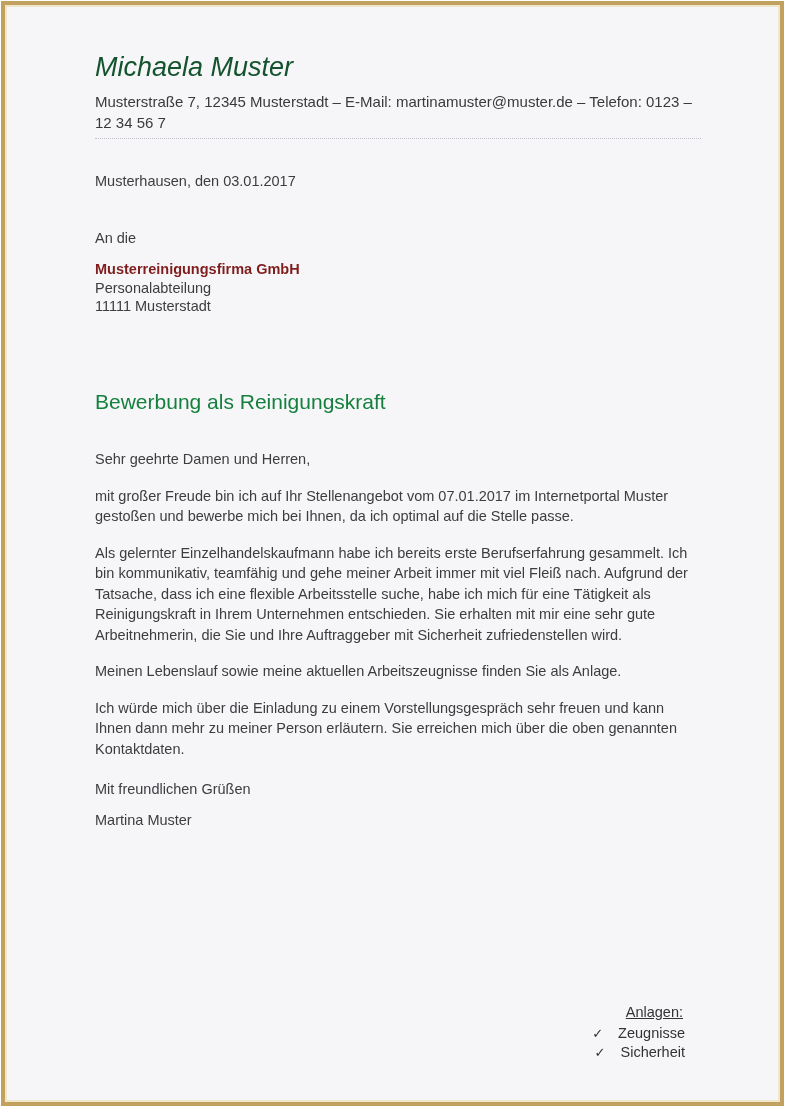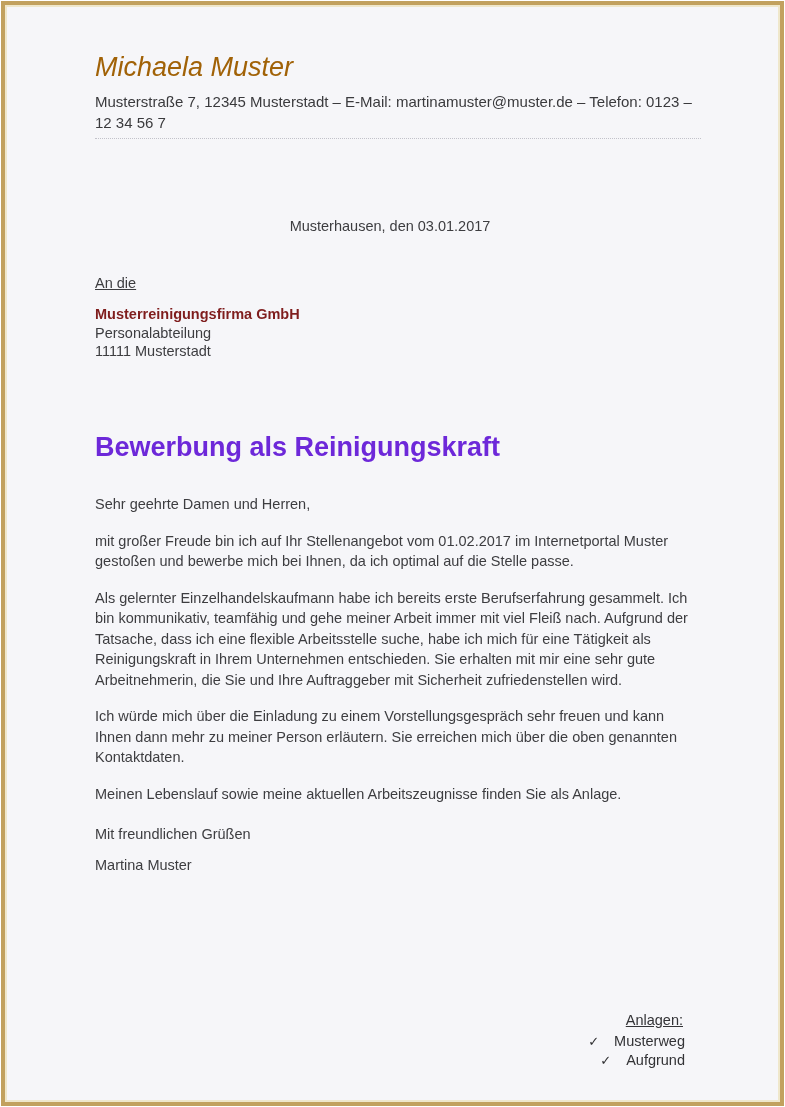--- a/index.html
+++ b/index.html
@@ -29,7 +29,7 @@
     font-weight: 400;
     font-size: 27px;
     line-height: 32px;
-    color: #a16207;
+    color: #14532d;
     margin-bottom: 9px;
   }
   .sender-contact {

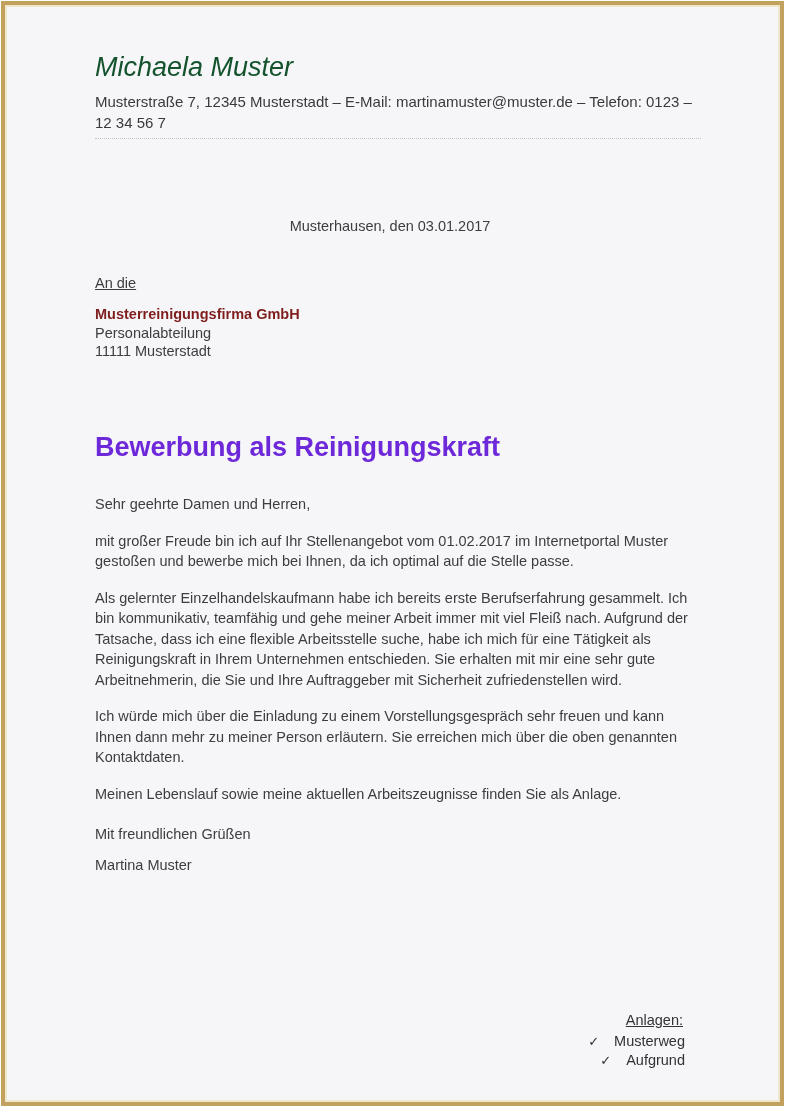--- a/index.html
+++ b/index.html
@@ -42,8 +42,8 @@
     height: 0;
   }
   .date-line {
-    margin-top: 77px;
-    text-align: center;
+    margin-top: 32px;
+    text-align: left;
     padding-right: 16px;
   }
   .recipient {

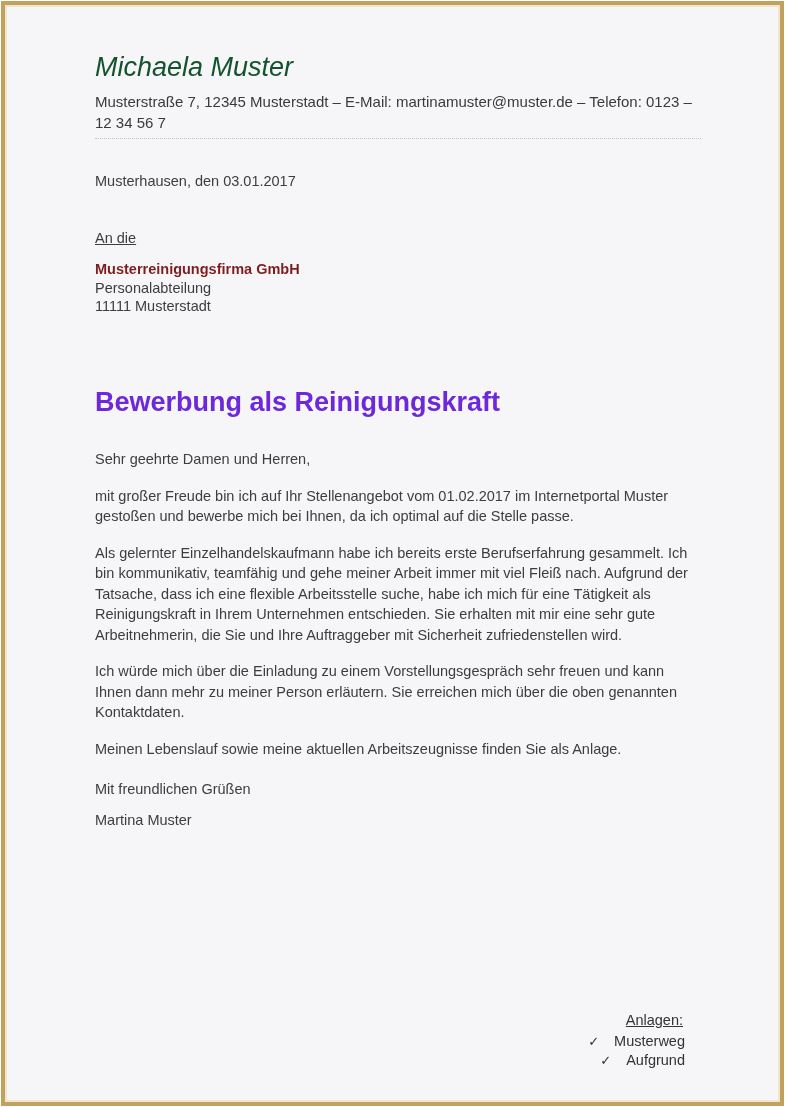--- a/index.html
+++ b/index.html
@@ -51,7 +51,6 @@
     line-height: 18.5px;
   }
   .recipient .an-die {
-    text-decoration: underline;
     margin-bottom: 13px;
   }
   .recipient .company { font-weight: bold; color: #7f1d1d; }

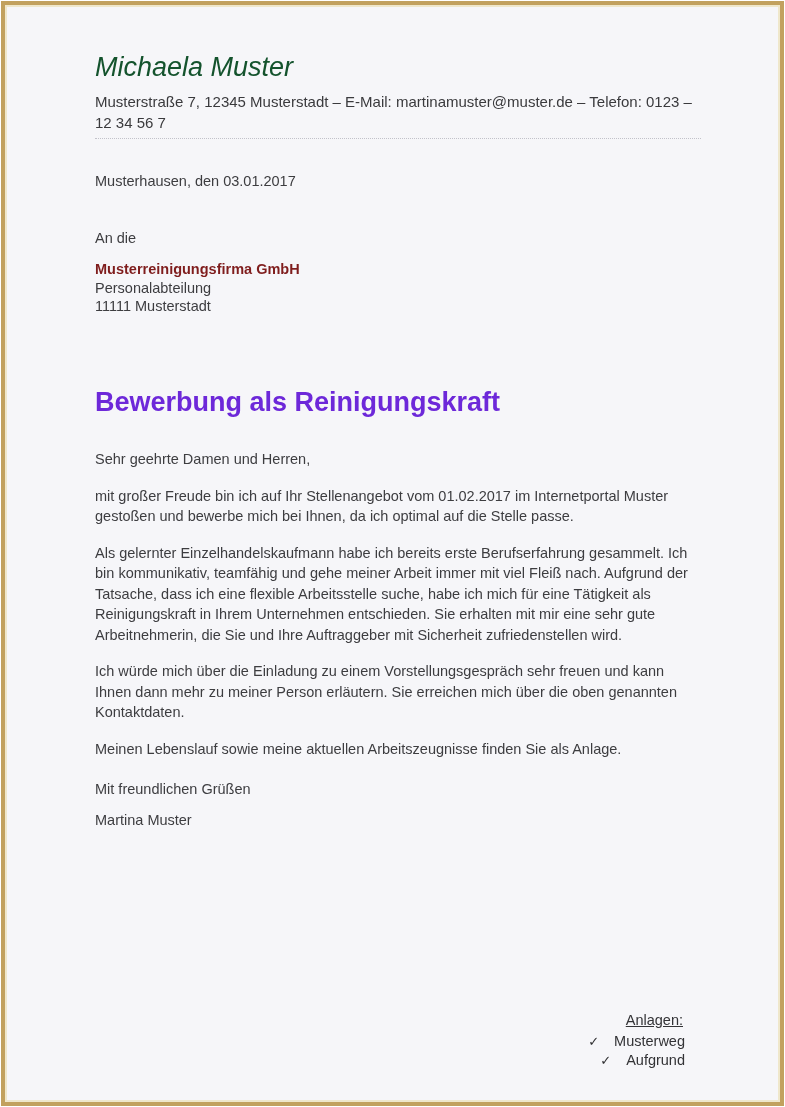--- a/index.html
+++ b/index.html
@@ -56,9 +56,9 @@
   .recipient .company { font-weight: bold; color: #7f1d1d; }
   .subject {
     margin-top: 76px;
-    font-size: 27px;
-    font-weight: bold;
-    color: #6d28d9;
+    font-size: 21px;
+    font-weight: normal;
+    color: #15803d;
   }
   .greeting { margin-top: 37px; }
   .body-par { margin-top: 16px; max-width: 618px; }

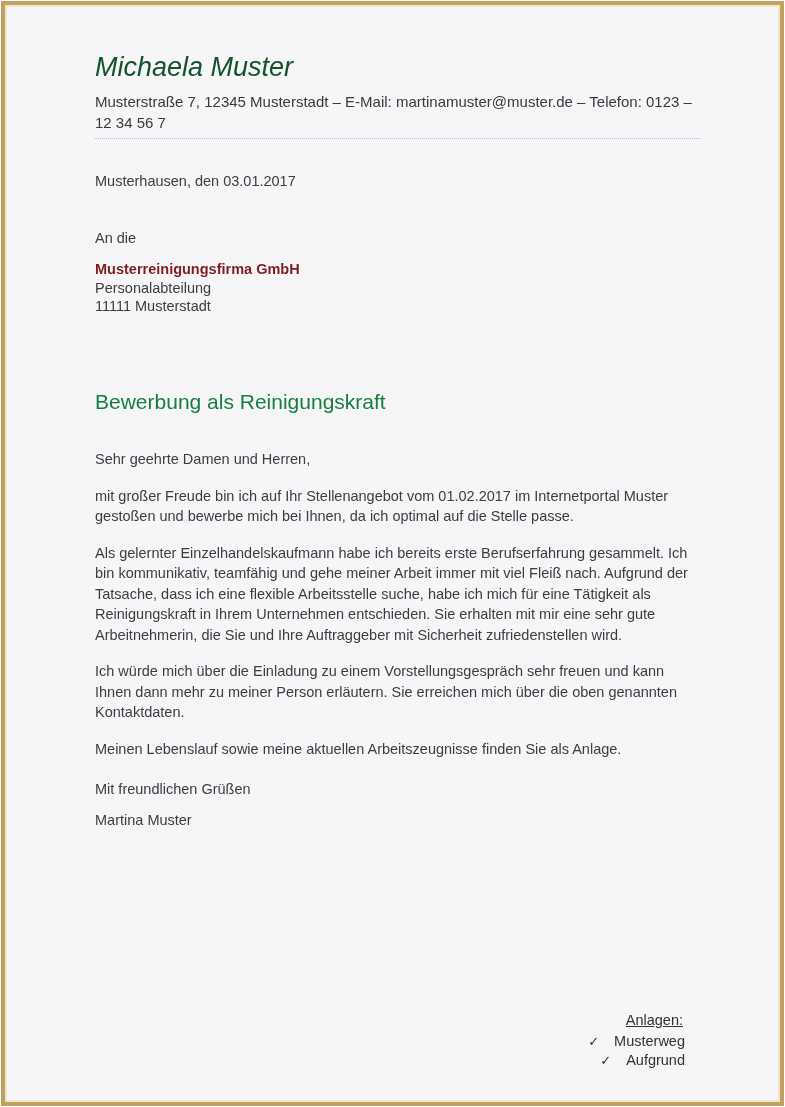--- a/index.html
+++ b/index.html
@@ -116,7 +116,7 @@
 
     <div class="greeting">Sehr geehrte Damen und Herren,</div>
 
-    <p class="body-par">mit großer Freude bin ich auf Ihr Stellenangebot vom 01.02.2017 im Internetportal Muster gestoßen und bewerbe mich bei Ihnen, da ich optimal auf die Stelle passe.</p>
+    <p class="body-par">mit großer Freude bin ich auf Ihr Stellenangebot vom 07.01.2017 im Internetportal Muster gestoßen und bewerbe mich bei Ihnen, da ich optimal auf die Stelle passe.</p>
     <p class="body-par">Als gelernter Einzelhandelskaufmann habe ich bereits erste Berufserfahrung gesammelt. Ich bin kommunikativ, teamfähig und gehe meiner Arbeit immer mit viel Fleiß nach. Aufgrund der Tatsache, dass ich eine flexible Arbeitsstelle suche, habe ich mich für eine Tätigkeit als Reinigungskraft in Ihrem Unternehmen entschieden. Sie erhalten mit mir eine sehr gute Arbeitnehmerin, die Sie und Ihre Auftraggeber mit Sicherheit zufriedenstellen wird.</p>
     <p class="body-par">Ich würde mich über die Einladung zu einem Vorstellungsgespräch sehr freuen und kann Ihnen dann mehr zu meiner Person erläutern. Sie erreichen mich über die oben genannten Kontaktdaten.</p>
     <p class="body-par">Meinen Lebenslauf sowie meine aktuellen Arbeitszeugnisse finden Sie als Anlage.</p>

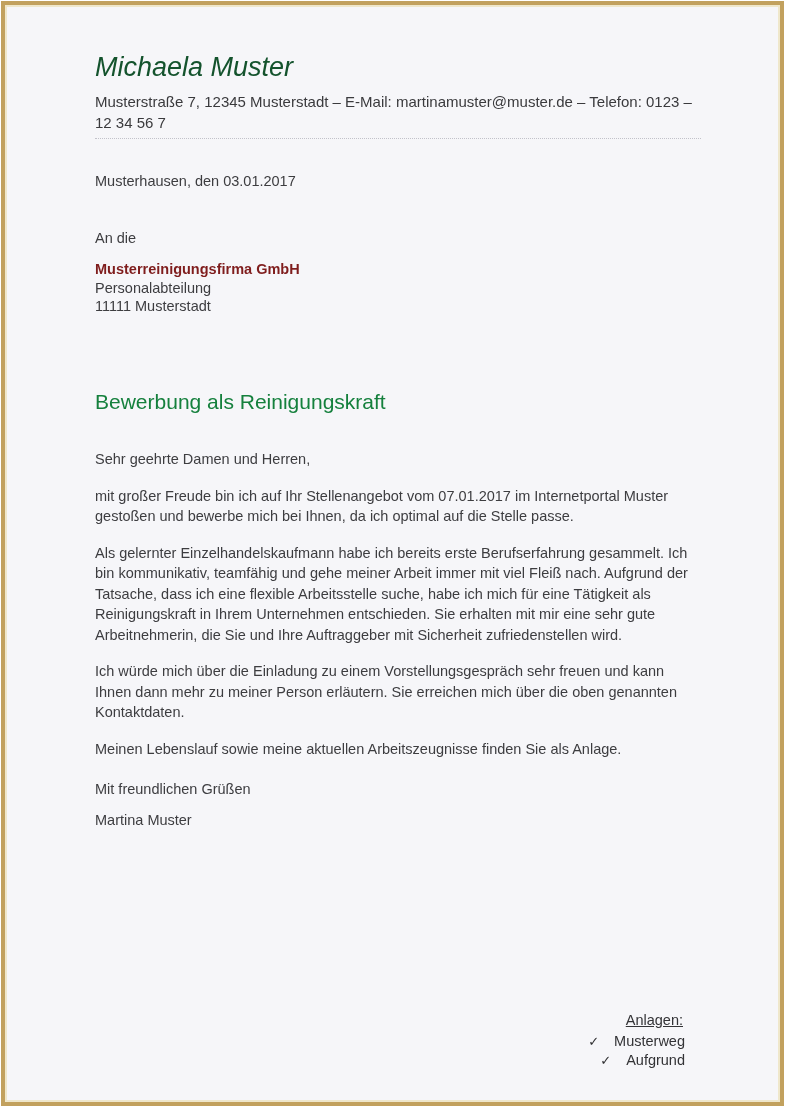--- a/index.html
+++ b/index.html
@@ -118,8 +118,8 @@
 
     <p class="body-par">mit großer Freude bin ich auf Ihr Stellenangebot vom 07.01.2017 im Internetportal Muster gestoßen und bewerbe mich bei Ihnen, da ich optimal auf die Stelle passe.</p>
     <p class="body-par">Als gelernter Einzelhandelskaufmann habe ich bereits erste Berufserfahrung gesammelt. Ich bin kommunikativ, teamfähig und gehe meiner Arbeit immer mit viel Fleiß nach. Aufgrund der Tatsache, dass ich eine flexible Arbeitsstelle suche, habe ich mich für eine Tätigkeit als Reinigungskraft in Ihrem Unternehmen entschieden. Sie erhalten mit mir eine sehr gute Arbeitnehmerin, die Sie und Ihre Auftraggeber mit Sicherheit zufriedenstellen wird.</p>
+    <p class="body-par">Meinen Lebenslauf sowie meine aktuellen Arbeitszeugnisse finden Sie als Anlage.</p>
     <p class="body-par">Ich würde mich über die Einladung zu einem Vorstellungsgespräch sehr freuen und kann Ihnen dann mehr zu meiner Person erläutern. Sie erreichen mich über die oben genannten Kontaktdaten.</p>
-    <p class="body-par">Meinen Lebenslauf sowie meine aktuellen Arbeitszeugnisse finden Sie als Anlage.</p>
 
     <div class="closing">
       <div class="farewell">Mit freundlichen Grüßen</div>

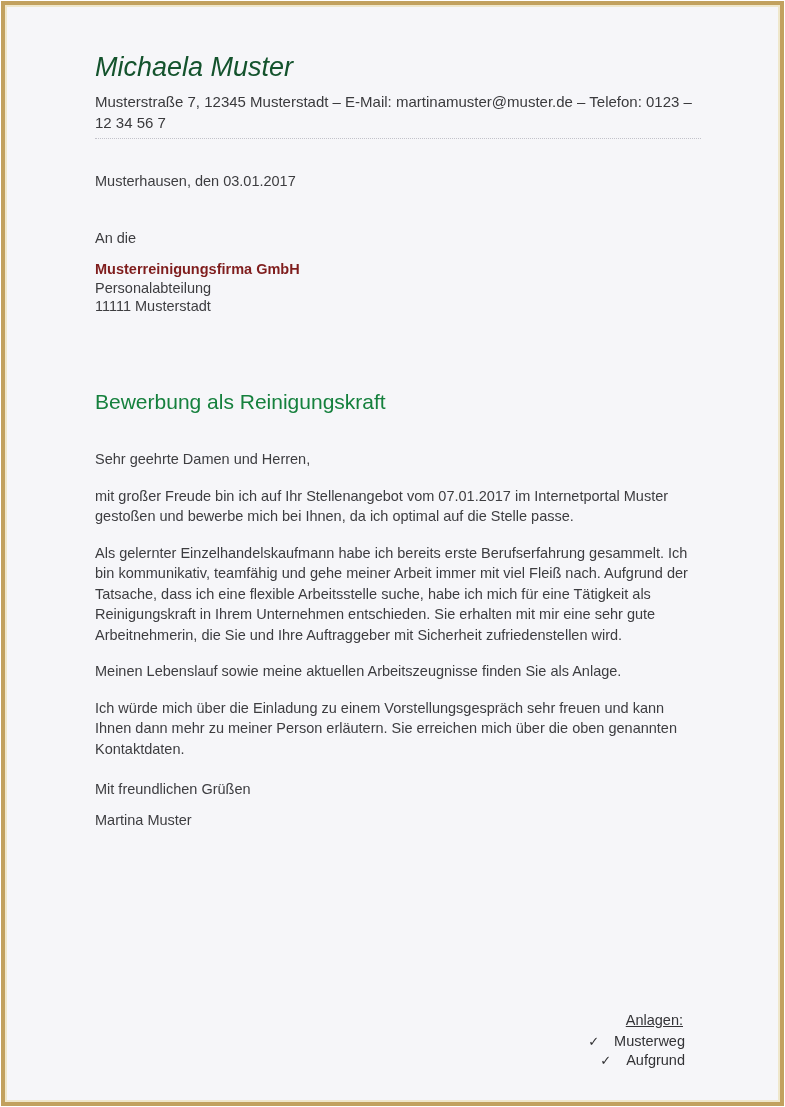--- a/index.html
+++ b/index.html
@@ -73,7 +73,7 @@
   .attachments {
     position: absolute;
     right: 95px;
-    bottom: 32px;
+    bottom: 40px;
     text-align: right;
     line-height: 18px;
     color: #333336;

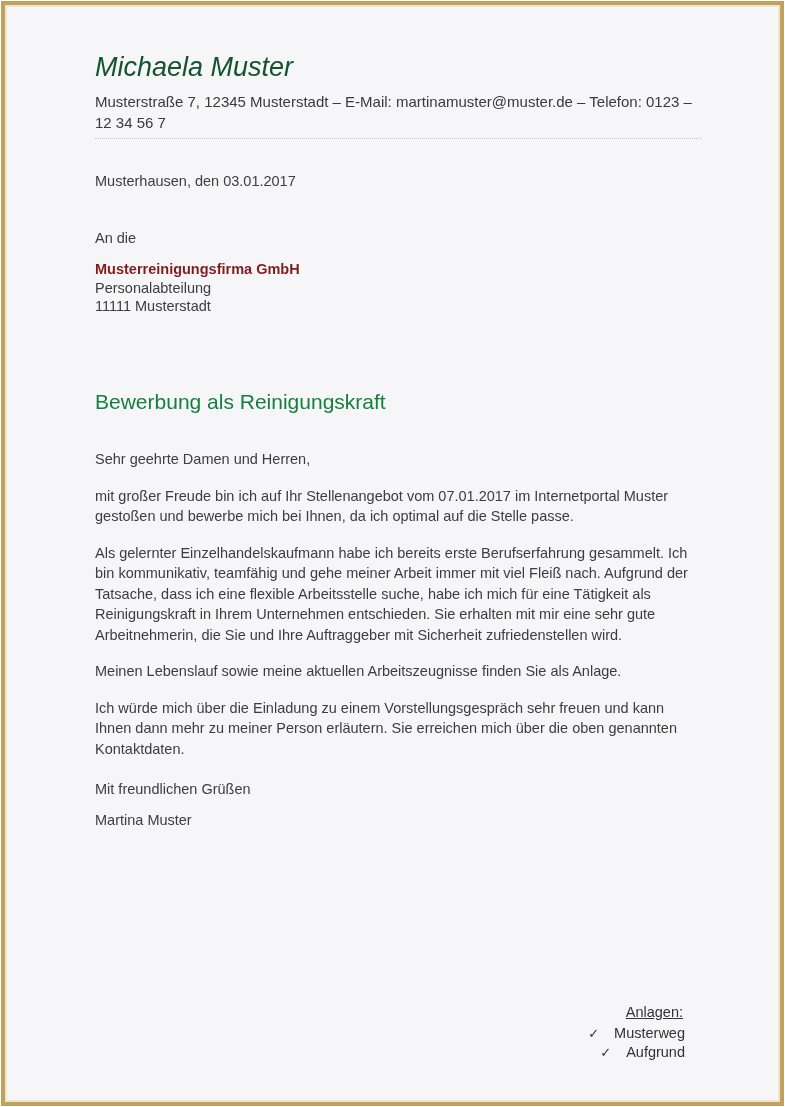--- a/index.html
+++ b/index.html
@@ -130,7 +130,7 @@
       <div class="att-title">Anlagen:</div>
       <div class="att-item">
         <span class="check">✓</span>
-        <span>Musterweg</span>
+        <span>Zeugnisse</span>
       </div>
       <div class="att-item">
         <span class="check">✓</span>

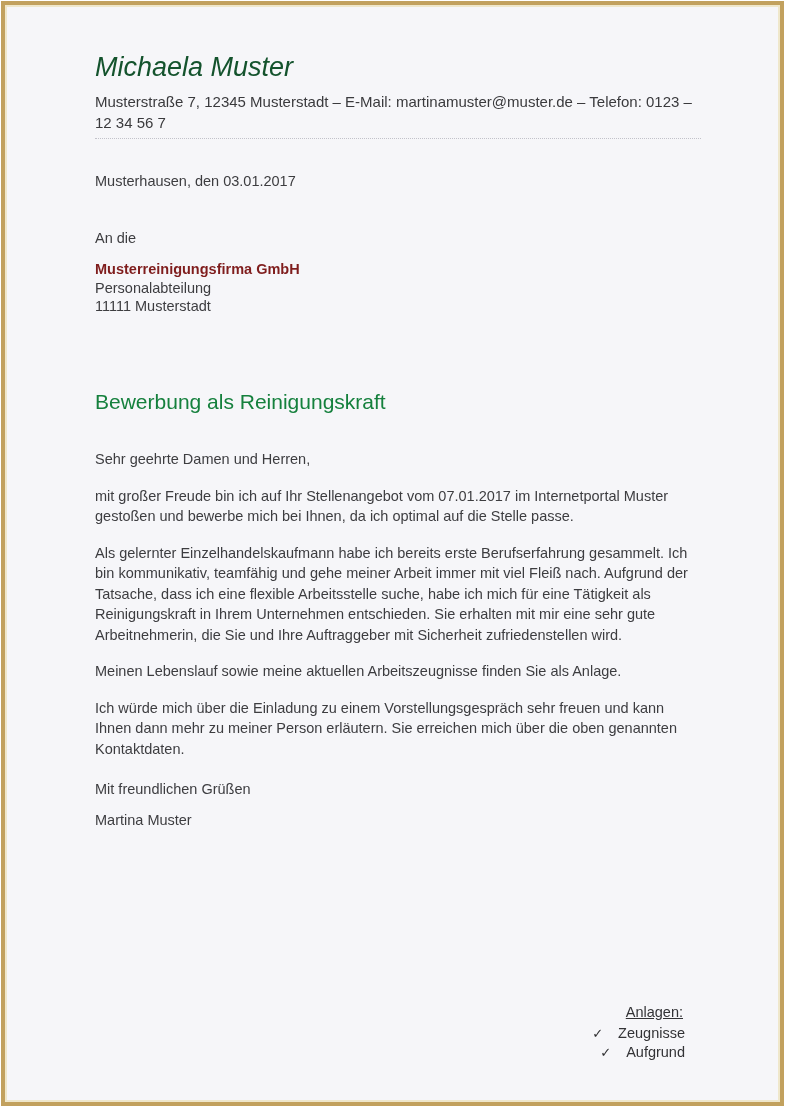--- a/index.html
+++ b/index.html
@@ -134,7 +134,7 @@
       </div>
       <div class="att-item">
         <span class="check">✓</span>
-        <span>Aufgrund</span>
+        <span>Sicherheit</span>
       </div>
     </div>
 

